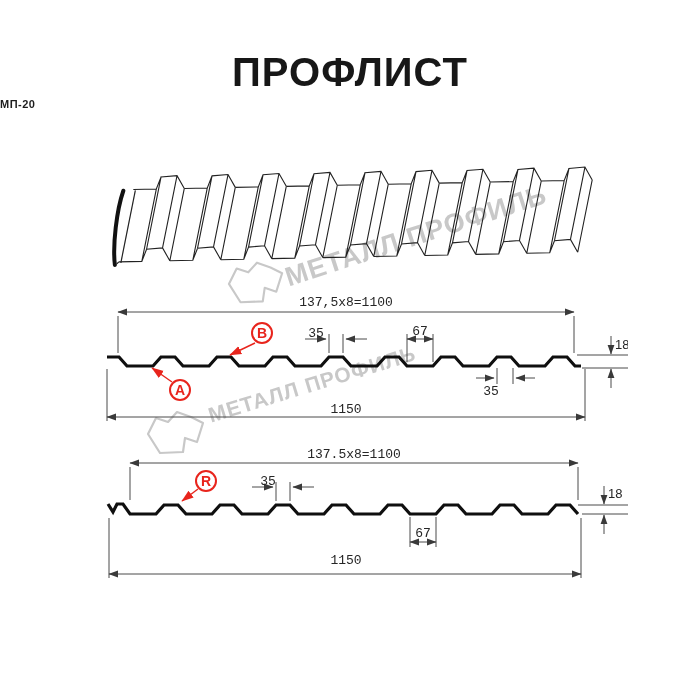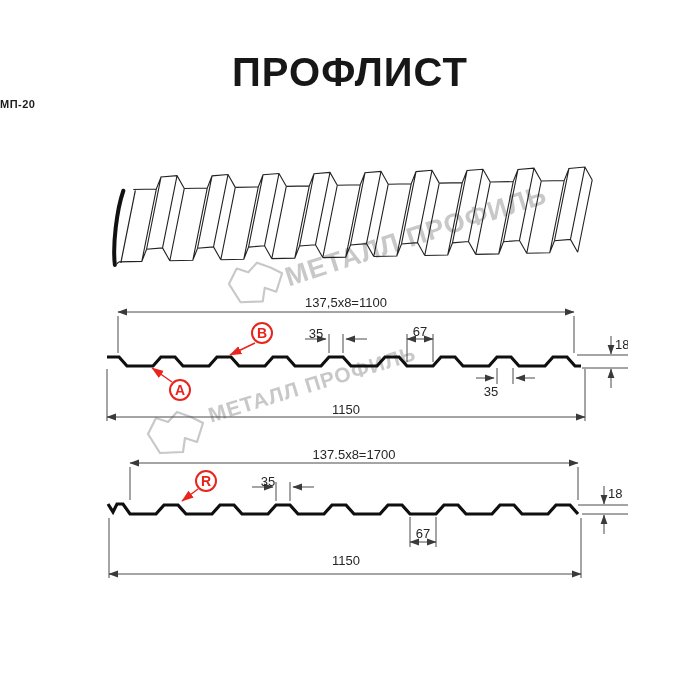--- a/index.html
+++ b/index.html
@@ -21,7 +21,7 @@
   #draw{position:absolute;left:0;top:0;z-index:2;}
   
   .dim-label{position:absolute;z-index:3;font-size:13px;color:#262626;white-space:nowrap;}
-  .ctr{transform:translateX(-50%);}
+  .ctr{transform:translateX(-50%);font-family:Liberation Mono, monospace;}
   
   .callout{position:absolute;z-index:4;width:22px;height:22px;border-radius:50%;
            box-sizing:border-box;display:flex;align-items:center;justify-content:center;

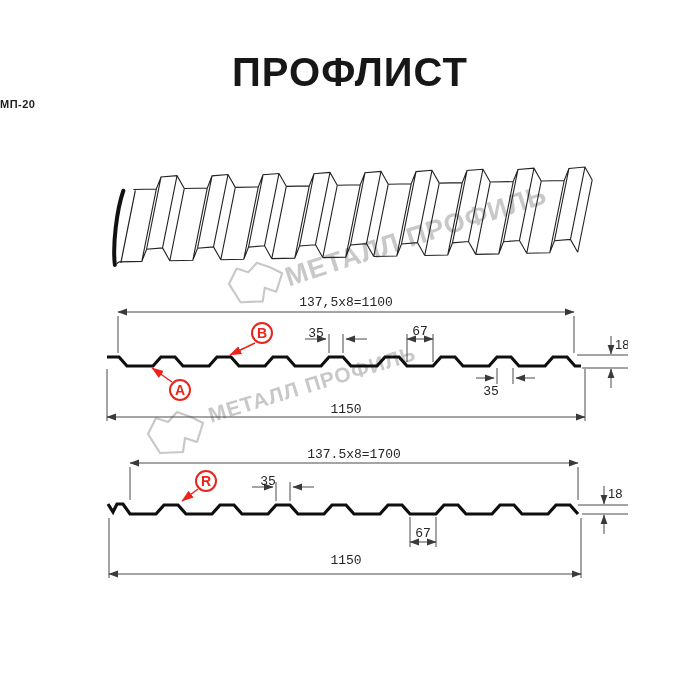--- a/index.html
+++ b/index.html
@@ -160,7 +160,7 @@
   <span class="dim-label ctr" style="left:491px;top:384px;">35</span>
   <span class="dim-label ctr" style="left:346px;top:402px;">1150</span>
 
-  <span class="dim-label ctr" style="left:354px;top:447px;">137.5x8=1700</span>
+  <span class="dim-label ctr" style="left:354px;top:447px;">137.5x8=1100</span>
   <span class="dim-label ctr" style="left:268px;top:474px;">35</span>
   <span class="dim-label ctr" style="left:423px;top:526px;">67</span>
   <span class="dim-label" style="left:608px;top:486px;">18</span>

